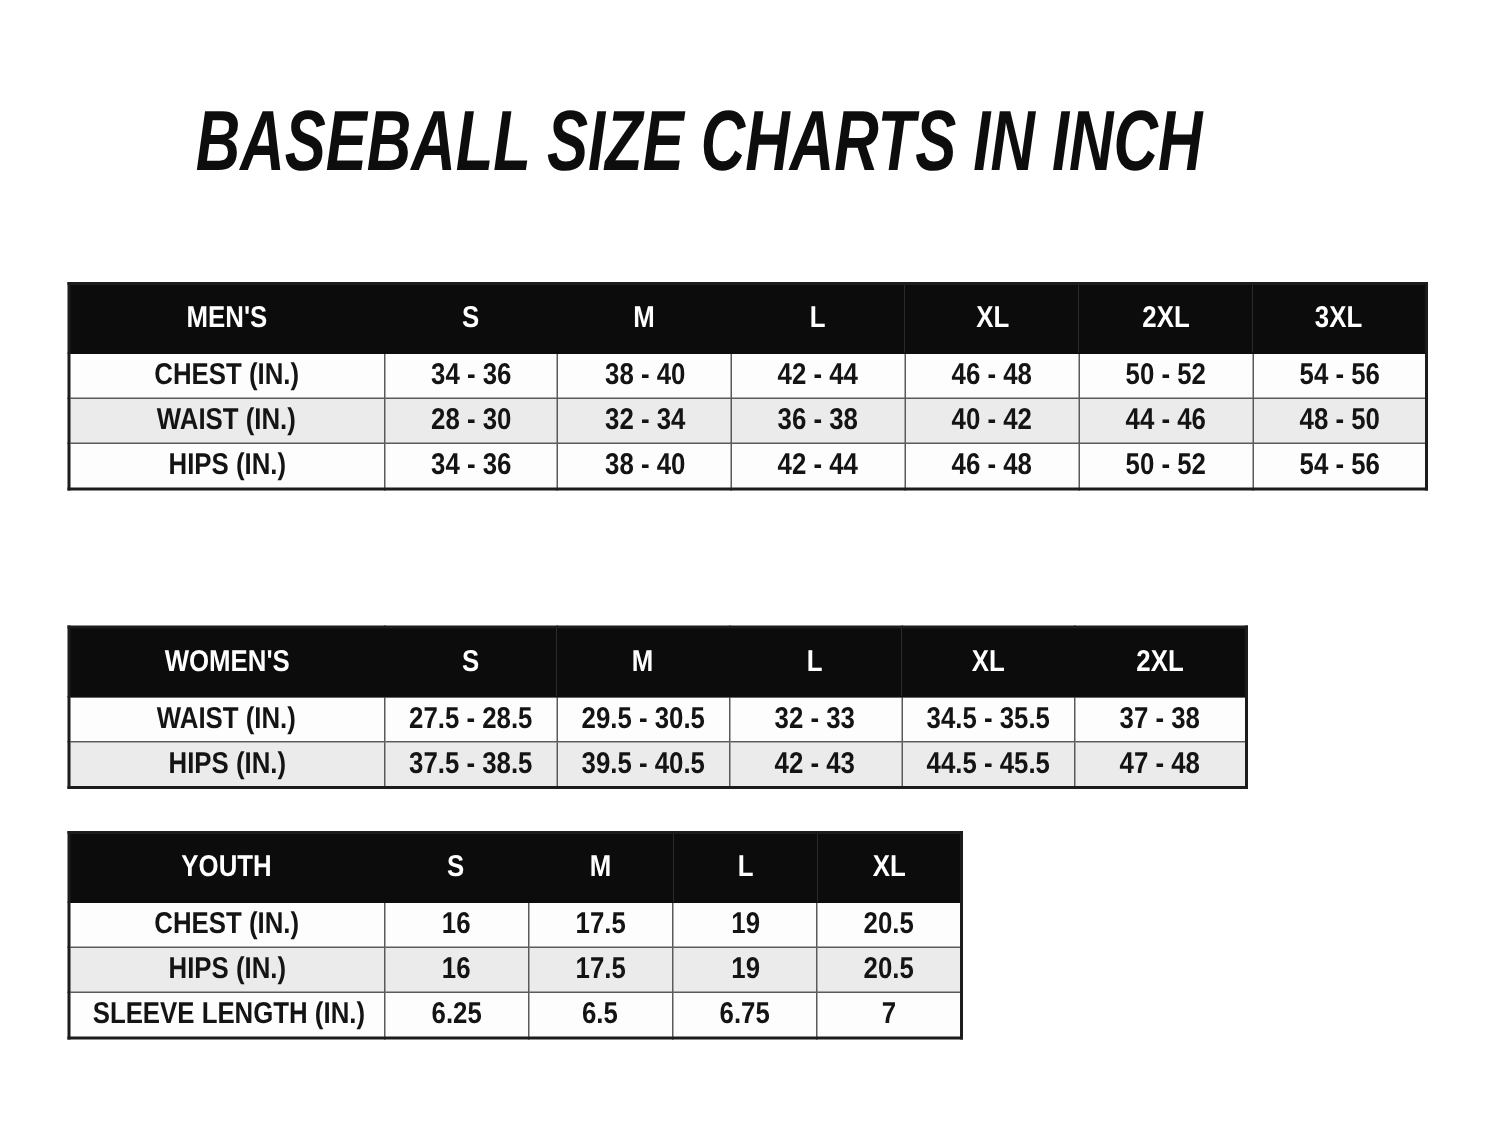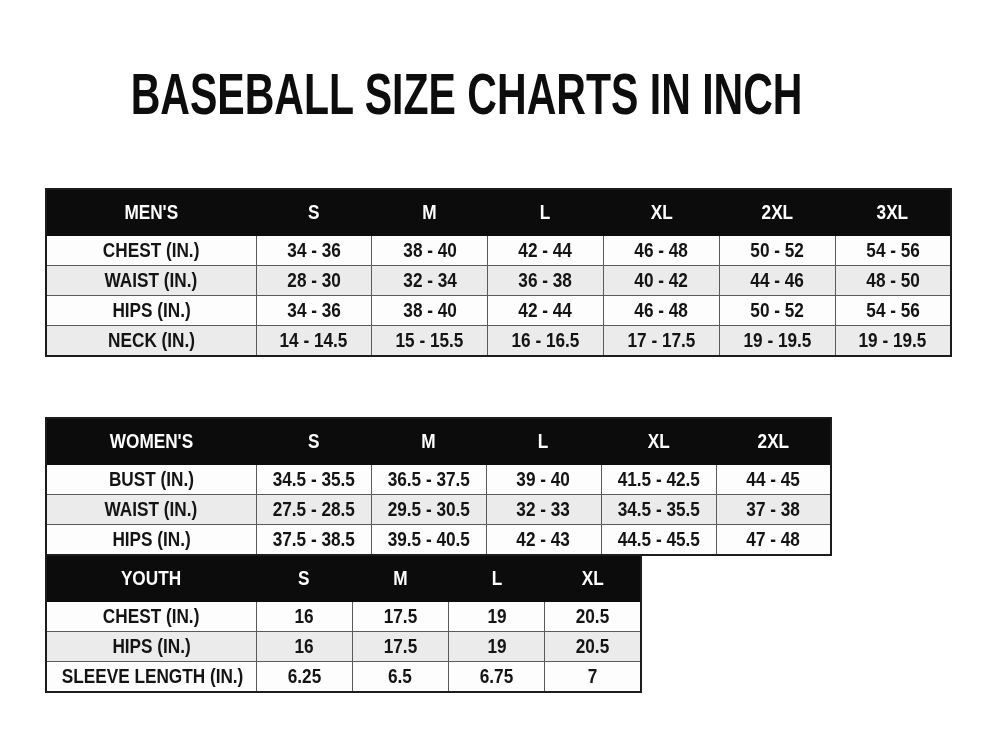--- a/index.html
+++ b/index.html
@@ -17,7 +17,7 @@
     font-family:"Liberation Sans","DejaVu Sans",sans-serif;}
   .page{position:relative;width:1000px;height:752px;background:var(--page-bg);overflow:hidden;}
 
-  .title-wrap{position:absolute;top:66px;left:0;width:908px;text-align:center;}
+  .title-wrap{position:absolute;top:66px;left:0;width:908px;text-align:center;font-style:italic;}
   .title{display:inline-block;font-size:57px;line-height:1.0;font-weight:bold;
     color:#0d0d0d;white-space:nowrap;transform:scaleX(0.72);transform-origin:center;
     letter-spacing:0px;}

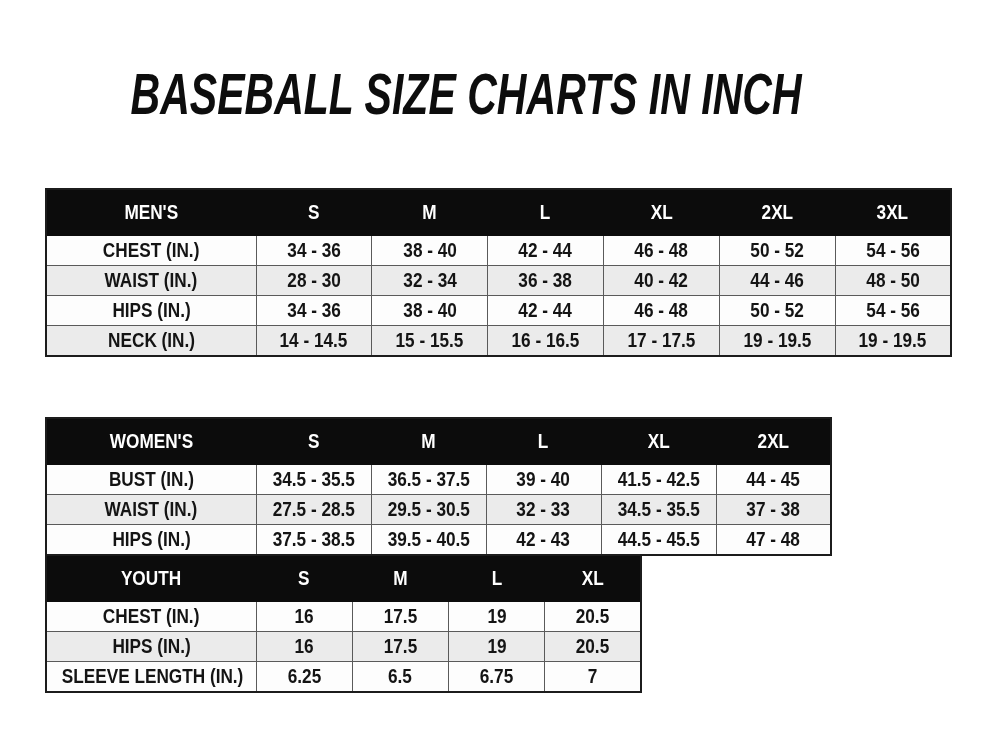--- a/index.html
+++ b/index.html
@@ -99,15 +99,6 @@
           <td><span class="ct">50 - 52</span></td>
           <td><span class="ct">54 - 56</span></td>
         </tr>
-        <tr>
-          <td><span class="ct">NECK (IN.)</span></td>
-          <td><span class="ct">14 - 14.5</span></td>
-          <td><span class="ct">15 - 15.5</span></td>
-          <td><span class="ct">16 - 16.5</span></td>
-          <td><span class="ct">17 - 17.5</span></td>
-          <td><span class="ct">19 - 19.5</span></td>
-          <td><span class="ct">19 - 19.5</span></td>
-        </tr>
       </tbody>
     </table>
 

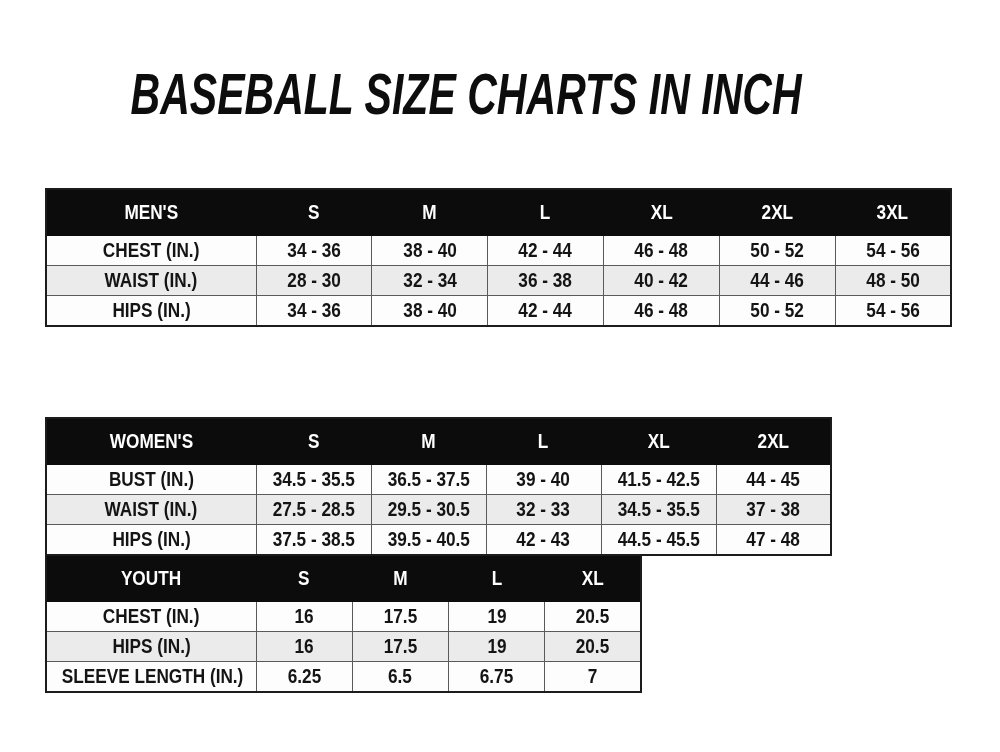--- a/index.html
+++ b/index.html
@@ -123,14 +123,6 @@
       </thead>
       <tbody>
         <tr>
-          <td><span class="ct">BUST (IN.)</span></td>
-          <td><span class="ct">34.5 - 35.5</span></td>
-          <td><span class="ct">36.5 - 37.5</span></td>
-          <td><span class="ct">39 - 40</span></td>
-          <td><span class="ct">41.5 - 42.5</span></td>
-          <td><span class="ct">44 - 45</span></td>
-        </tr>
-        <tr>
           <td><span class="ct">WAIST (IN.)</span></td>
           <td><span class="ct">27.5 - 28.5</span></td>
           <td><span class="ct">29.5 - 30.5</span></td>

